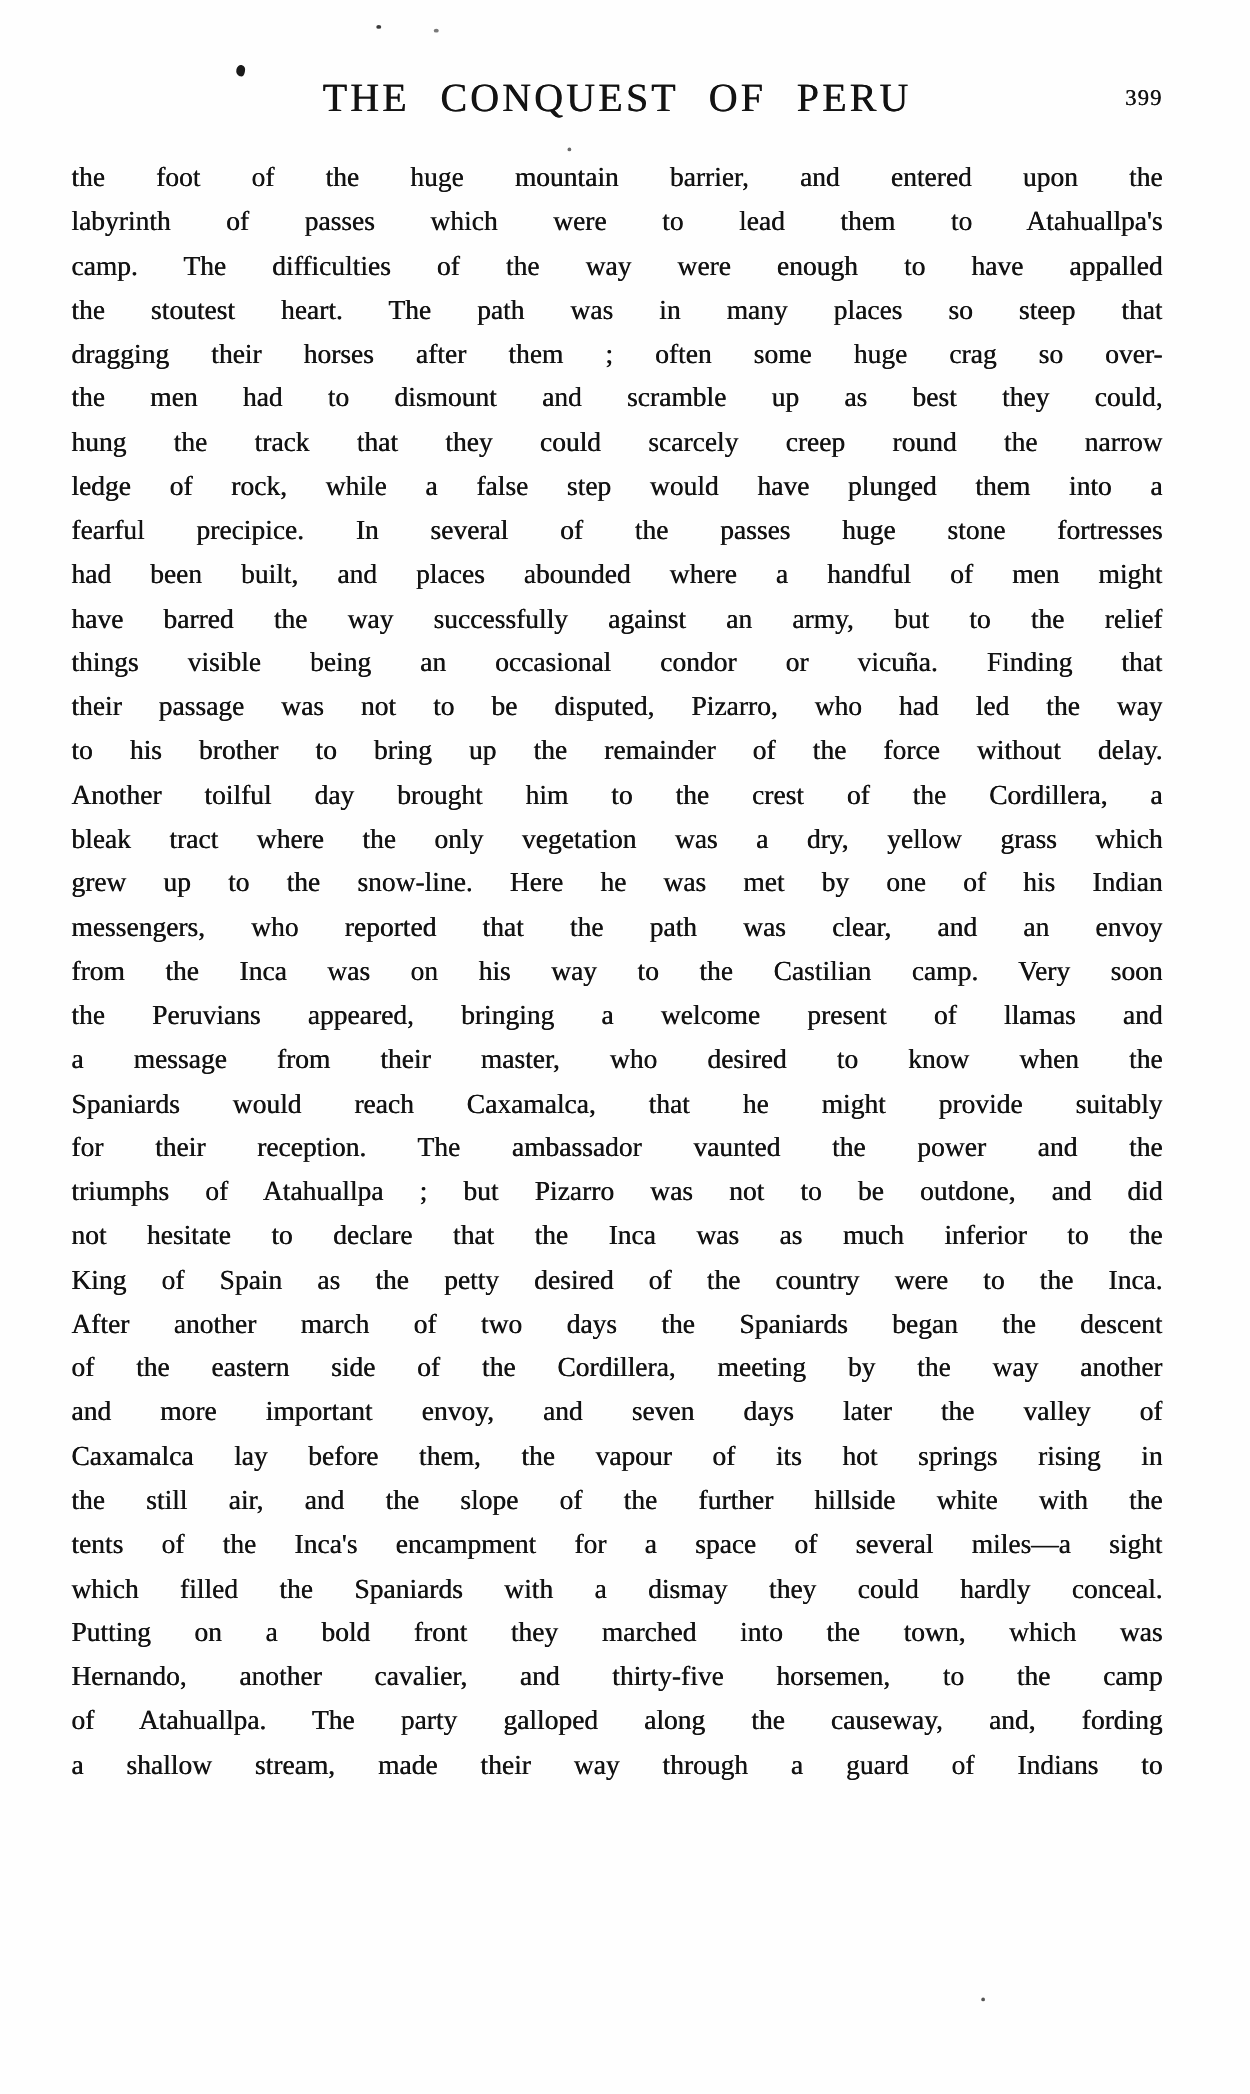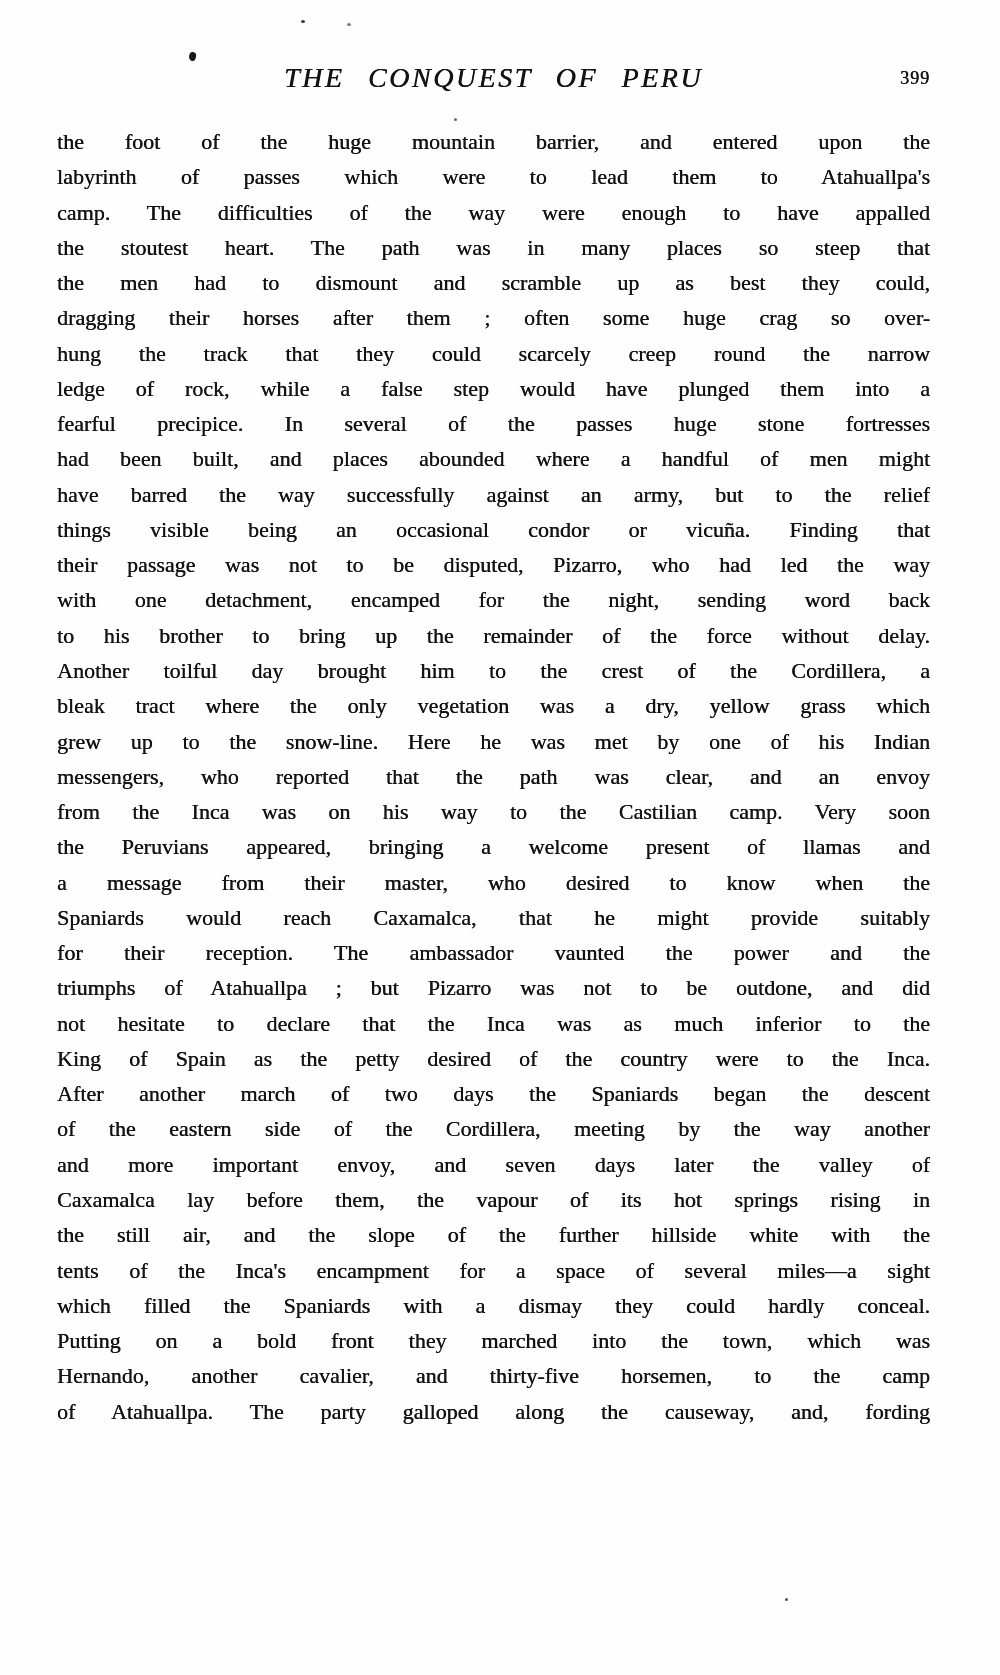--- a/index.html
+++ b/index.html
@@ -26,8 +26,7 @@
   .running-head .title {
     display: block;
     text-align: center;
-    font-style: italic;
-    font-size: 28px;
+    font-size: 32px;
     line-height: 44px;
     letter-spacing: 2.5px;
     word-spacing: 14px;

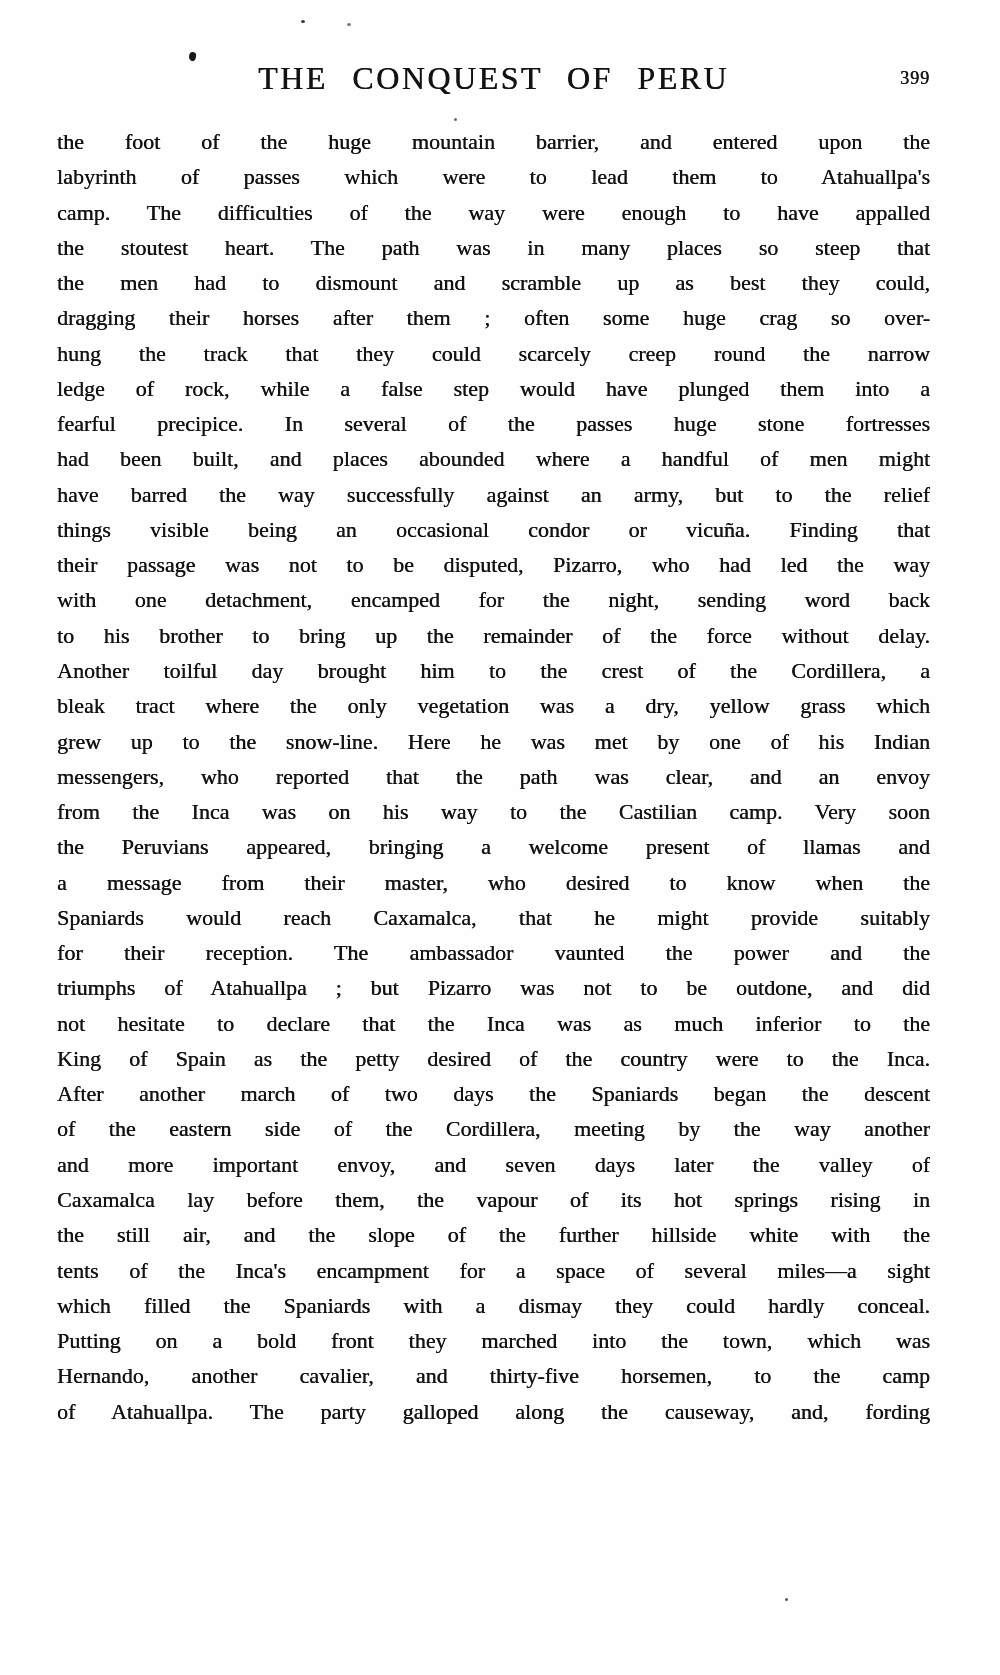--- a/index.html
+++ b/index.html
@@ -96,8 +96,8 @@
       <div class="line">labyrinth of passes which were to lead them to Atahuallpa's</div>
       <div class="line">camp. The difficulties of the way were enough to have appalled</div>
       <div class="line">the stoutest heart. The path was in many places so steep that</div>
+      <div class="line">dragging their horses after them ; often some huge crag so over-</div>
       <div class="line">the men had to dismount and scramble up as best they could,</div>
-      <div class="line">dragging their horses after them ; often some huge crag so over-</div>
       <div class="line">hung the track that they could scarcely creep round the narrow</div>
       <div class="line">ledge of rock, while a false step would have plunged them into a</div>
       <div class="line">fearful precipice. In several of the passes huge stone fortresses</div>

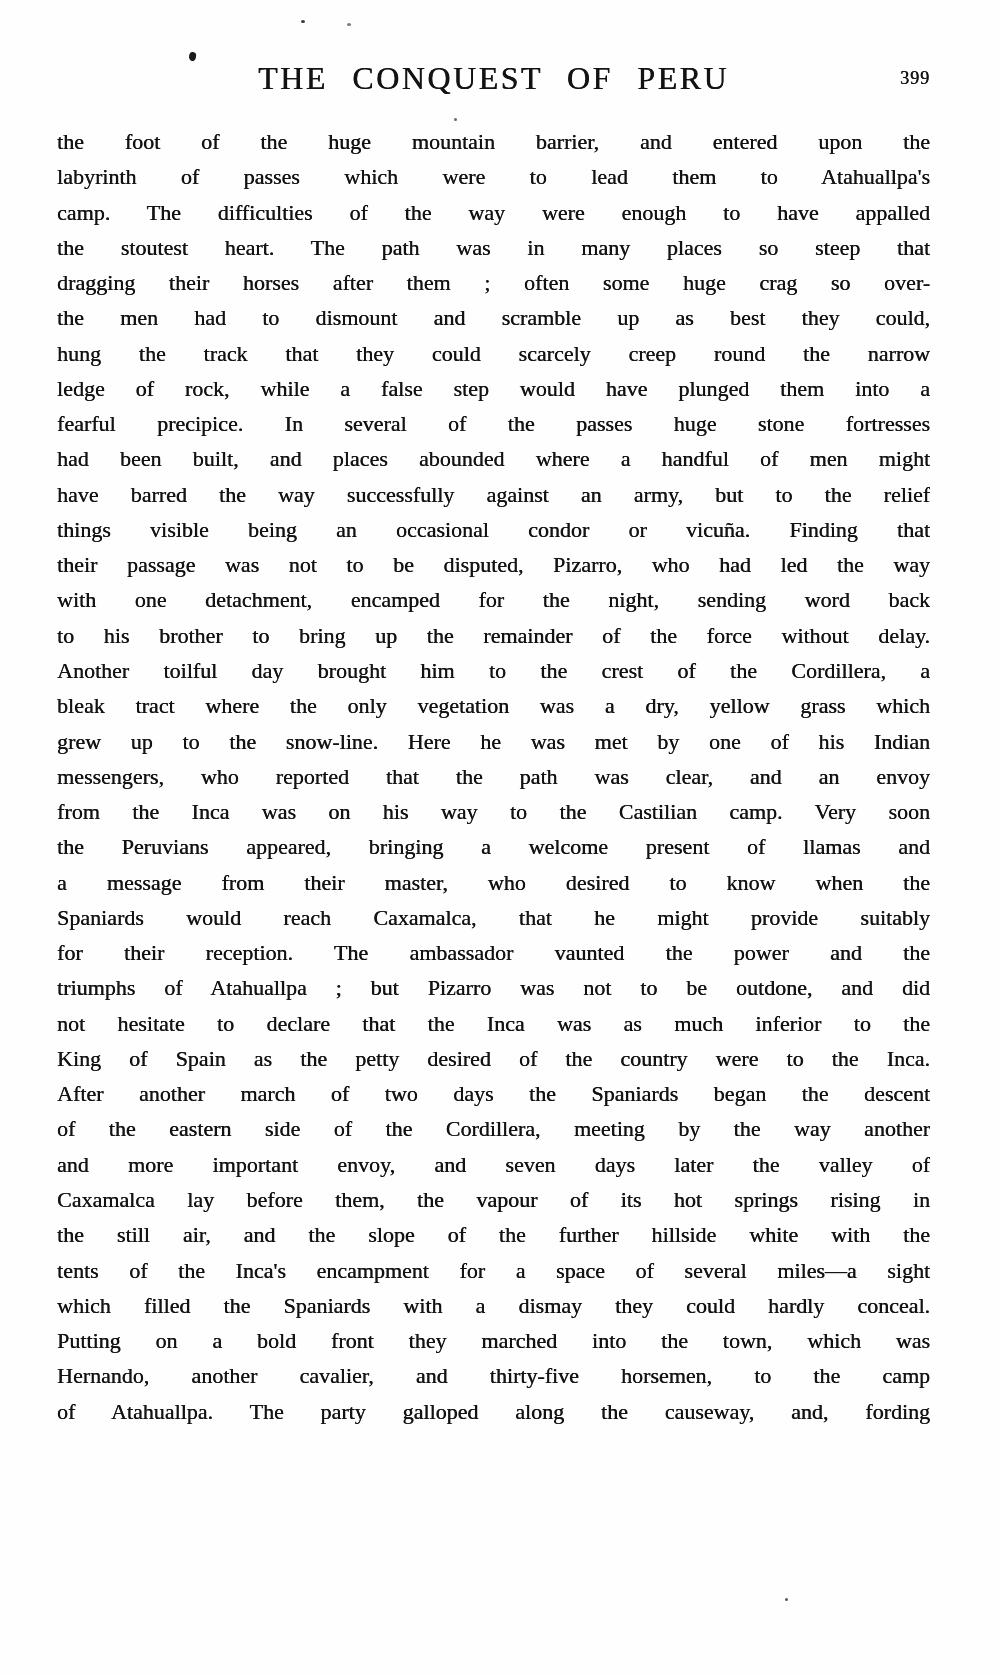--- a/index.html
+++ b/index.html
@@ -105,7 +105,6 @@
       <div class="line">have barred the way successfully against an army, but to the relief</div>
       <div class="line">things visible being an occasional condor or vicuña. Finding that</div>
       <div class="line">their passage was not to be disputed, Pizarro, who had led the way</div>
-      <div class="line">with one detachment, encamped for the night, sending word back</div>
       <div class="line">to his brother to bring up the remainder of the force without delay.</div>
       <div class="line">Another toilful day brought him to the crest of the Cordillera, a</div>
       <div class="line">bleak tract where the only vegetation was a dry, yellow grass which</div>

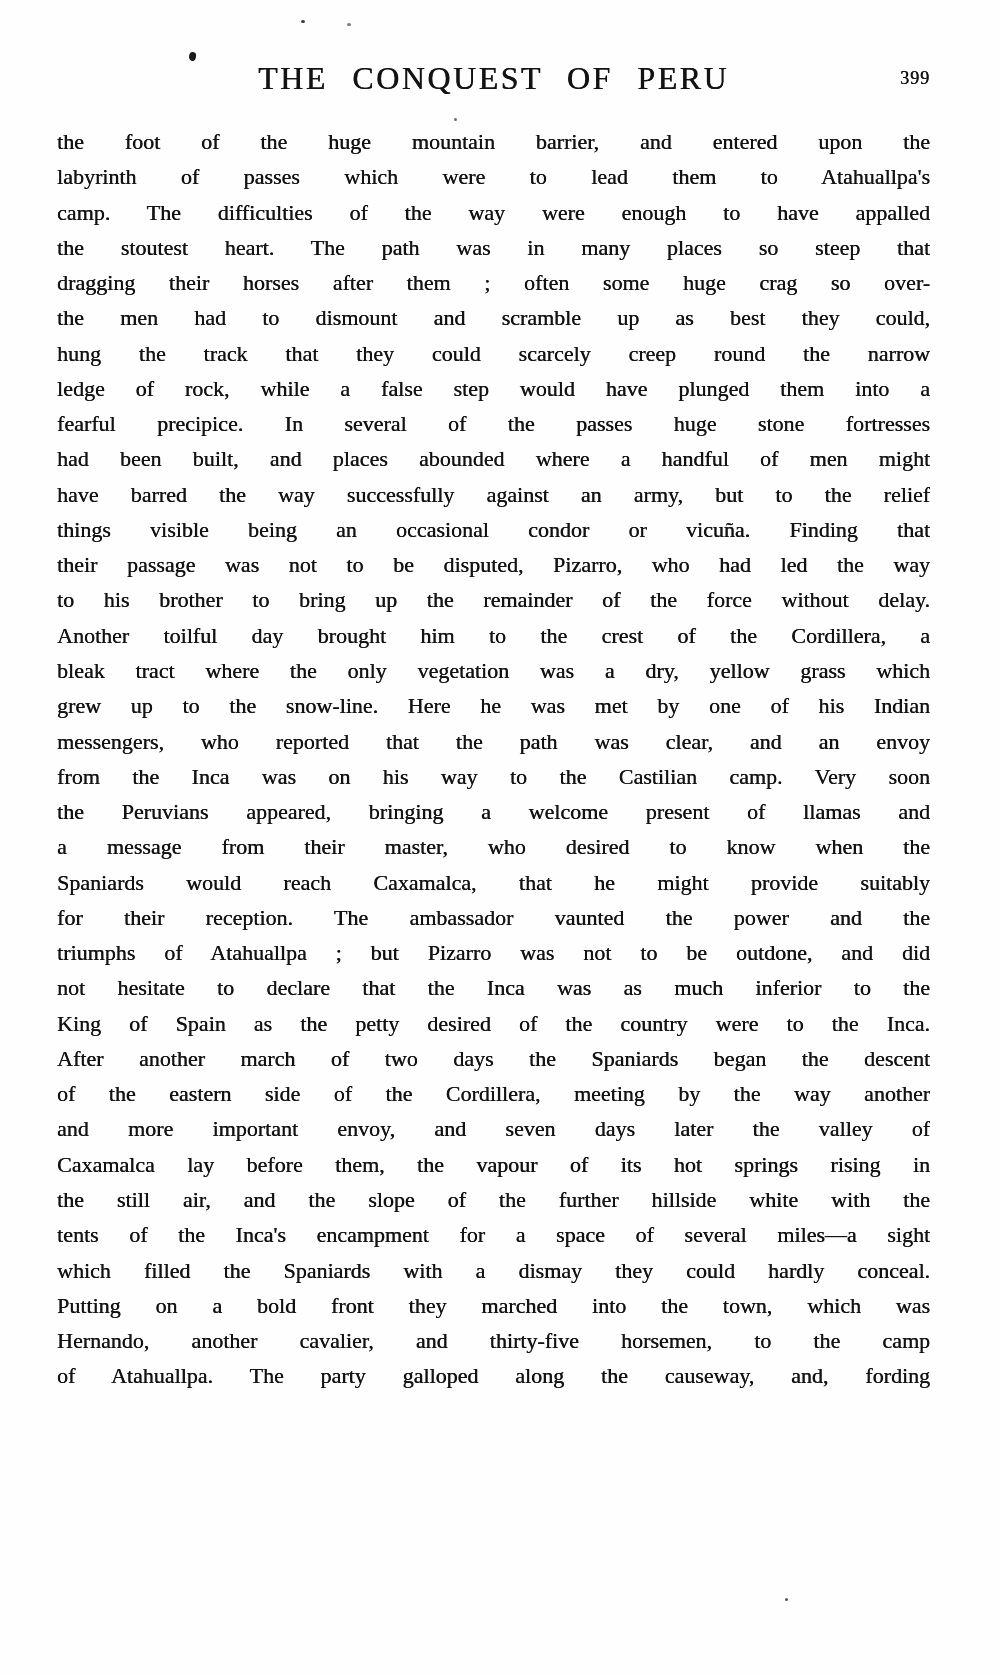--- a/index.html
+++ b/index.html
@@ -128,6 +128,7 @@
       <div class="line">Putting on a bold front they marched into the town, which was</div>
       <div class="line">Hernando, another cavalier, and thirty-five horsemen, to the camp</div>
       <div class="line">of Atahuallpa. The party galloped along the causeway, and, fording</div>
+      <div class="line">a shallow stream, made their way through a guard of Indians to</div>
     </div>
 
 </div>

